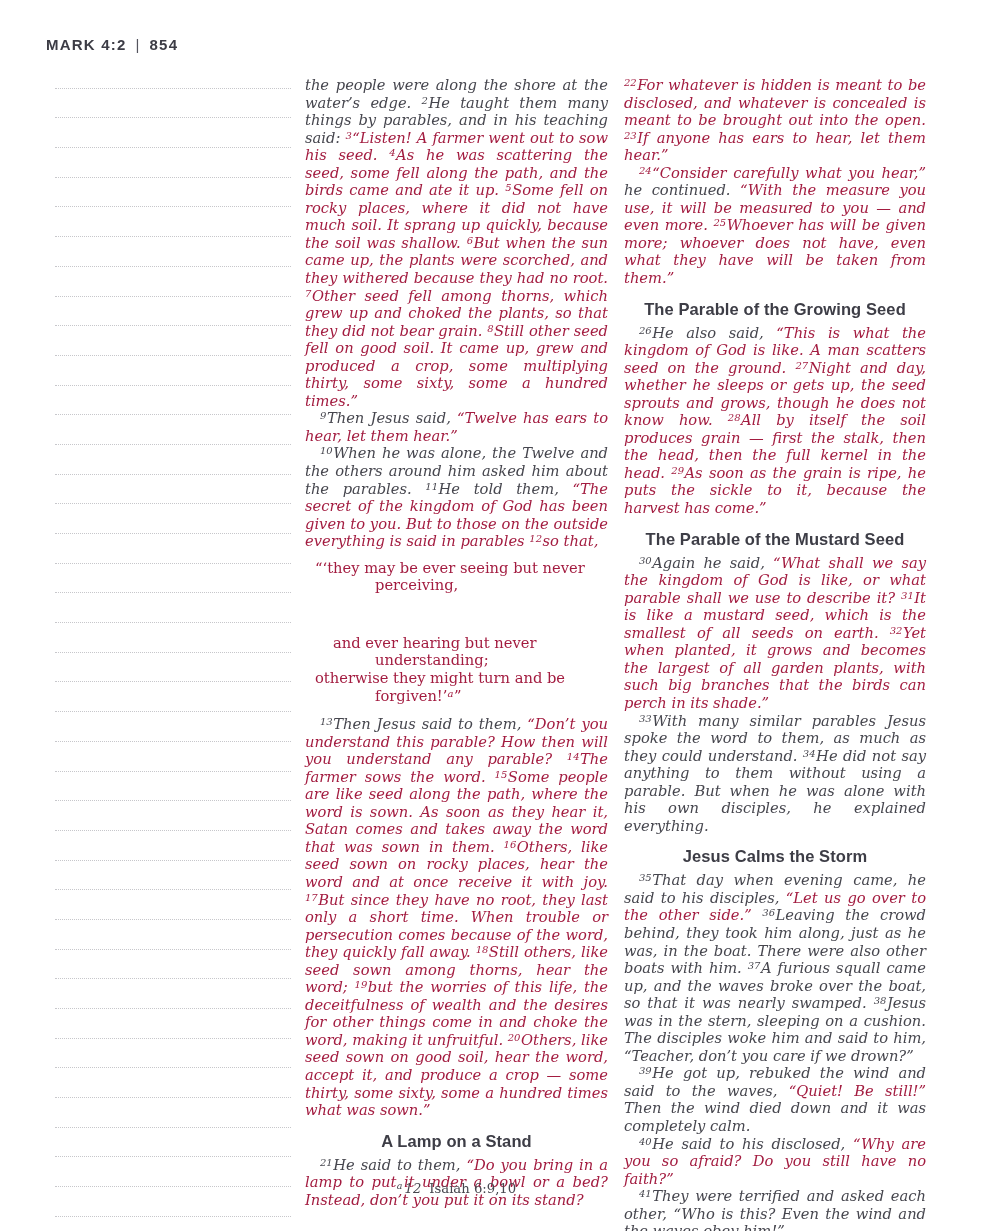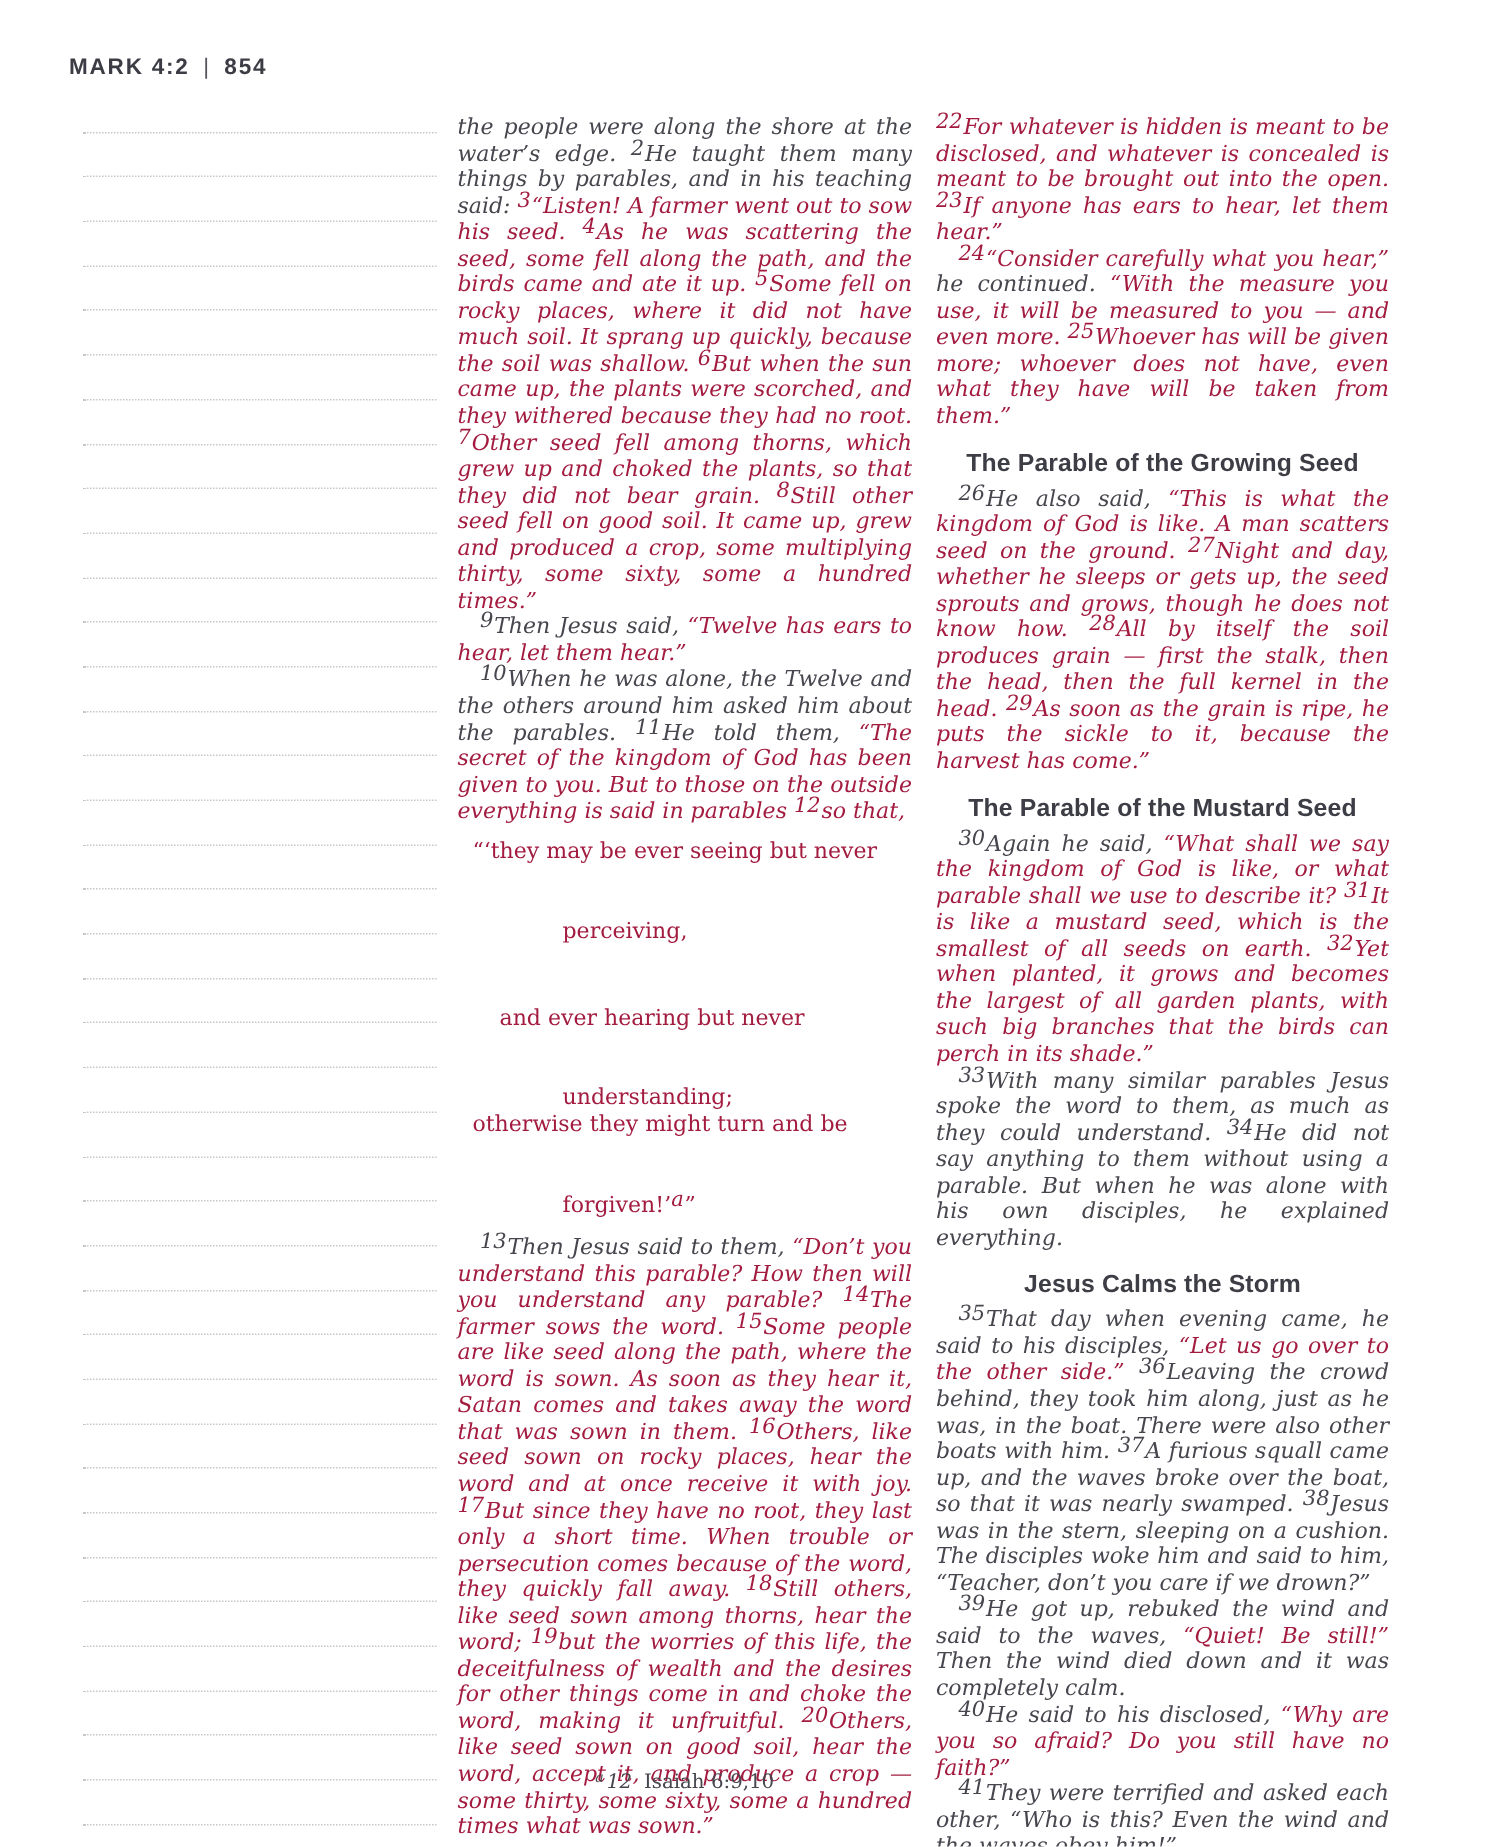--- a/index.html
+++ b/index.html
@@ -35,7 +35,7 @@
   }
   .ink{color:#46464e;}
   .red{color:#a31c40;}
-  .sup{font-size:14px;vertical-align:4px;line-height:0;margin-right:.5px;}
+  .sup{font-size:10px;vertical-align:4px;line-height:0;margin-right:.5px;}
   .it{font-style:italic;}
   .poem{margin:9px 0 11px 0;text-align:left;}
   .pline{margin:0;}

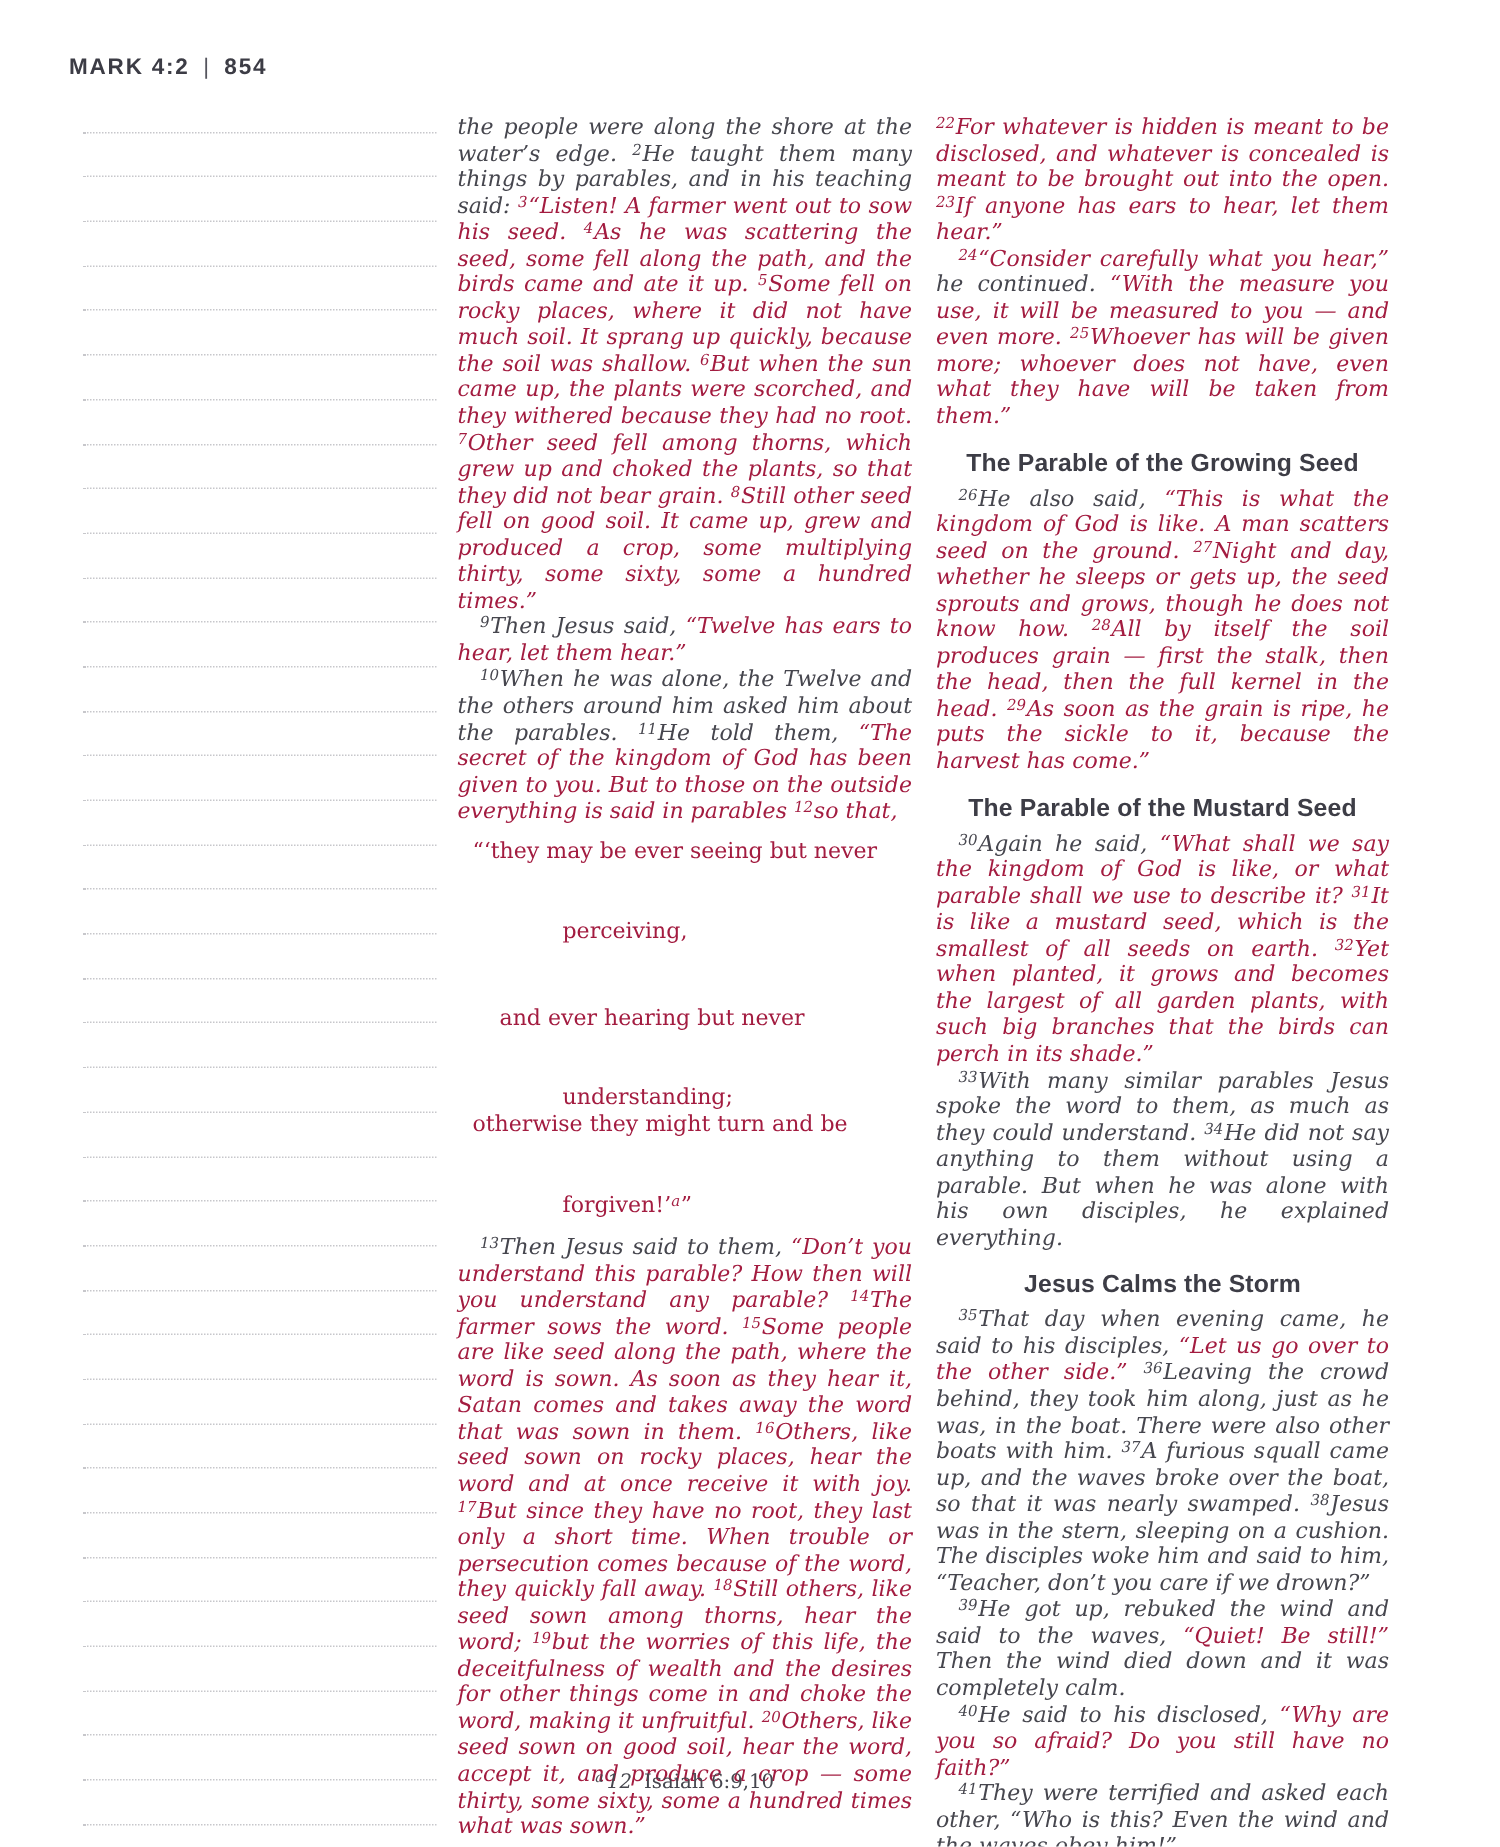--- a/index.html
+++ b/index.html
@@ -41,7 +41,7 @@
   .pline{margin:0;}
   .ind1{padding-left:10px;}
   .ind2{padding-left:28px;margin-top:40px;}
-  .indc{padding-left:70px;margin-top:36px;}
+  .indc{padding-left:70px;}
   
   .footnote{
     position:absolute;left:305px;top:1160px;width:303px;

